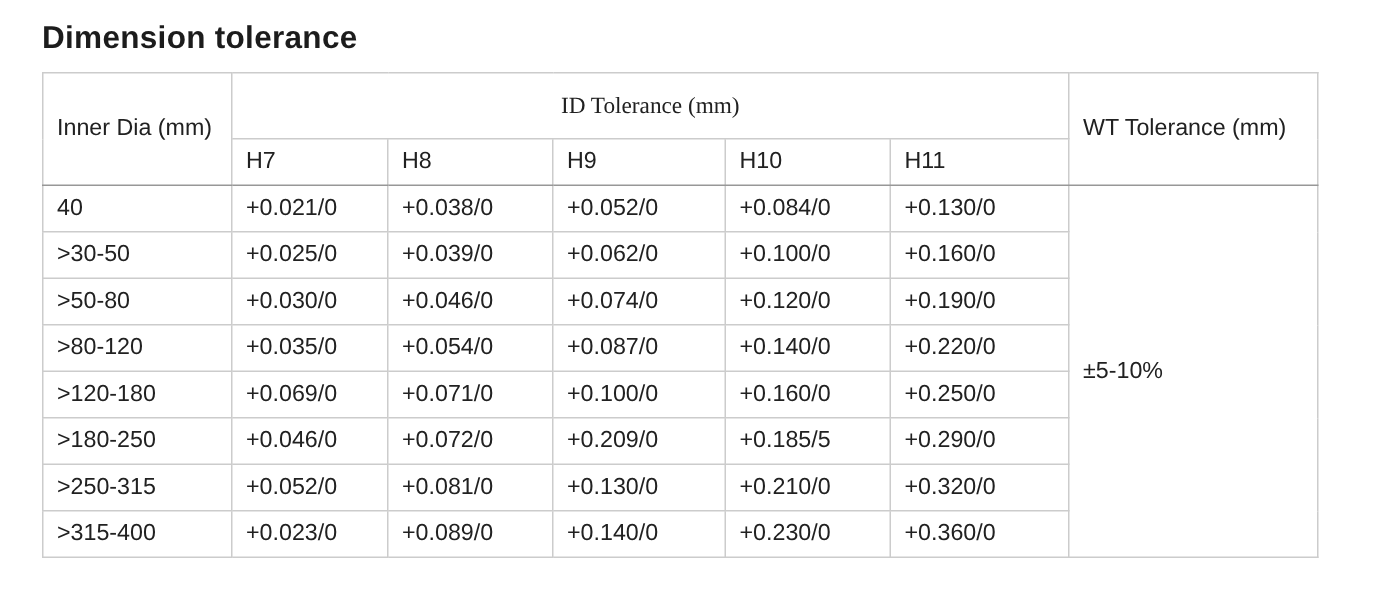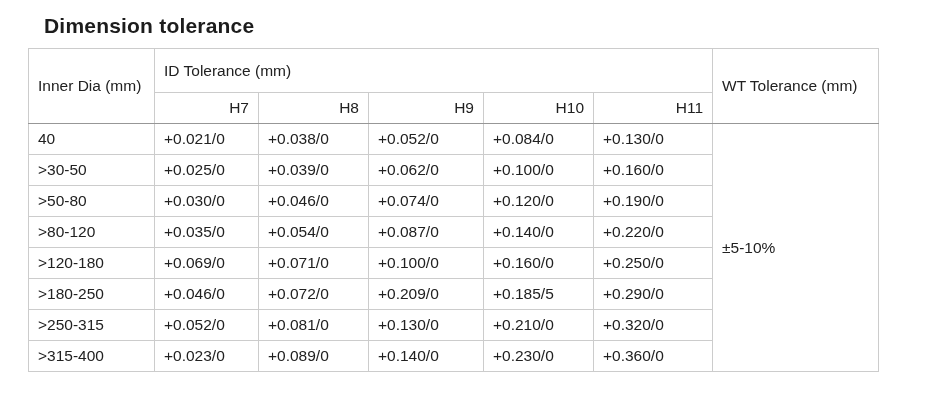--- a/index.html
+++ b/index.html
@@ -18,7 +18,7 @@
     padding: 14px 0 0 28px;
   }
   h2.page-title {
-    margin: 0 0 10px 16px;
+    margin: 0 0 10px 0;
     font-size: 21px;
     line-height: 24px;
     font-weight: 700;

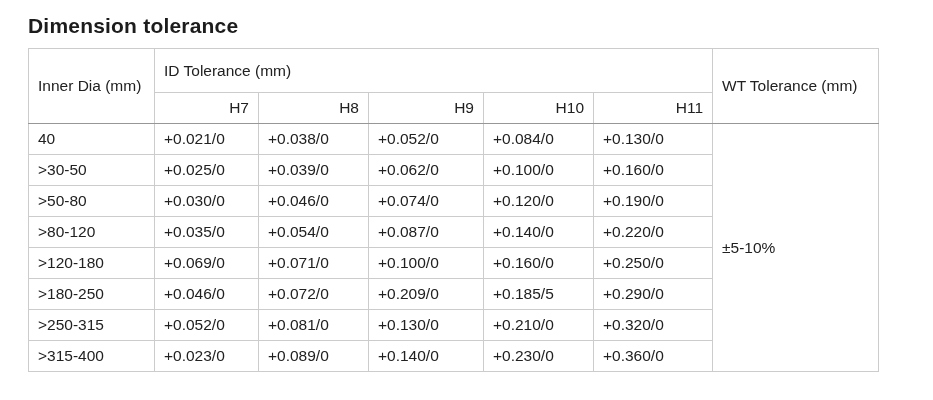--- a/index.html
+++ b/index.html
@@ -44,7 +44,7 @@
   
   .spec-table thead tr.group-row th { height: 43px; }
   .spec-table thead tr.sub-row th   { height: 30px; text-align: right; }
-  .spec-table thead th.group-span   { text-align: left; }
+  .spec-table thead th.group-span   { text-align: center; font-family: Liberation Serif, serif; }
   
   .spec-table thead tr.sub-row th,
   .spec-table thead th.rowspan-2 {

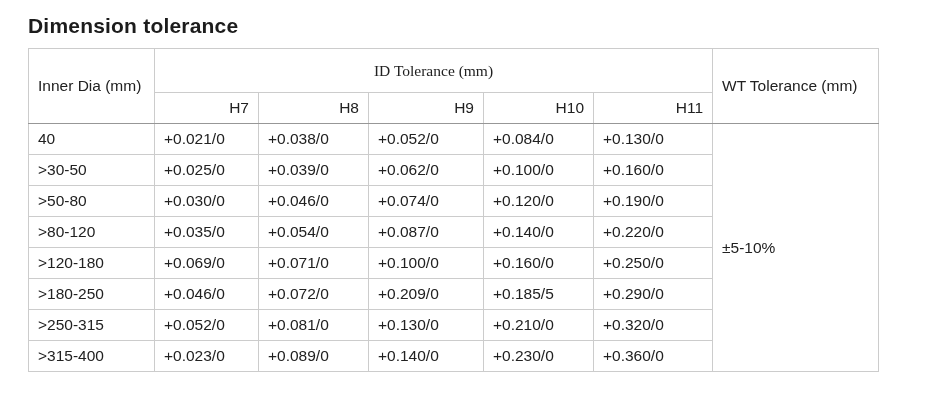--- a/index.html
+++ b/index.html
@@ -43,7 +43,7 @@
   }
   
   .spec-table thead tr.group-row th { height: 43px; }
-  .spec-table thead tr.sub-row th   { height: 30px; text-align: right; }
+  .spec-table thead tr.sub-row th   { height: 30px; }
   .spec-table thead th.group-span   { text-align: center; font-family: Liberation Serif, serif; }
   
   .spec-table thead tr.sub-row th,

